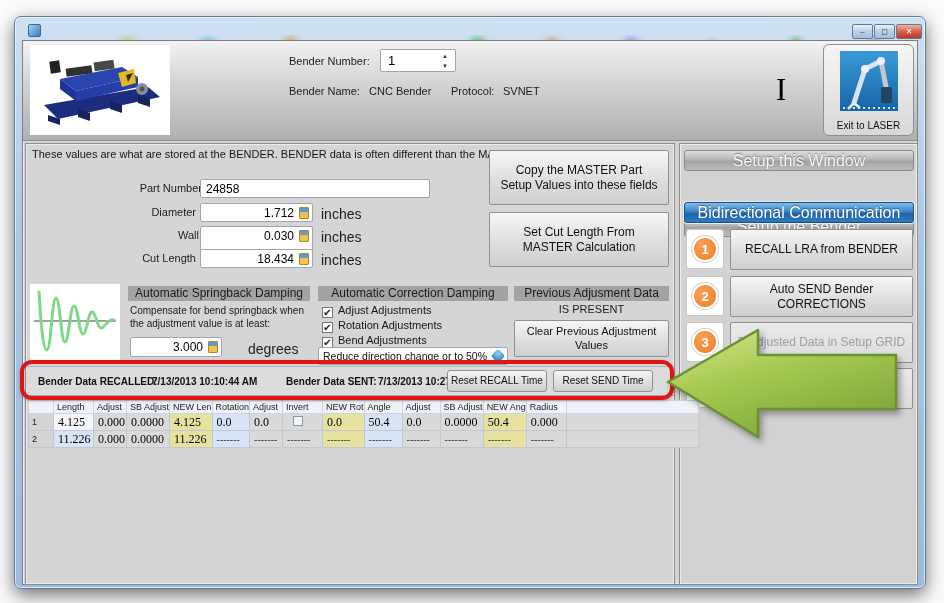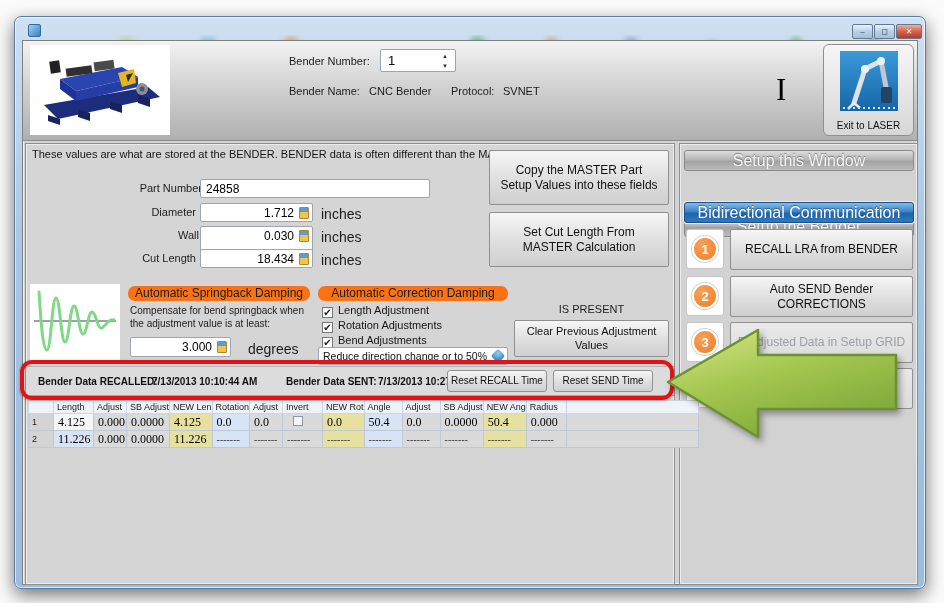--- a/index.html
+++ b/index.html
@@ -62,7 +62,7 @@
     font-size:12px; color:#111; line-height:1.25; cursor:default; }
   .btn.small { font-size:10px; border-radius:3px; }
 
-  .hdrstrip { position:absolute; height:15px; background:#f97316; text-align:center; font-size:12px; color:#1b1b1b; line-height:15px;border-radius:7px; }
+  .hdrstrip { position:absolute; height:15px; background:#a3a3a3; text-align:center; font-size:12px; color:#1b1b1b; line-height:15px; }
   .subtext { position:absolute; font-size:10px; line-height:13px; color:#1b1b1b; }
   .wavebox { position:absolute; left:30px; top:284px; width:90px; height:78px; background:#fff; }
 

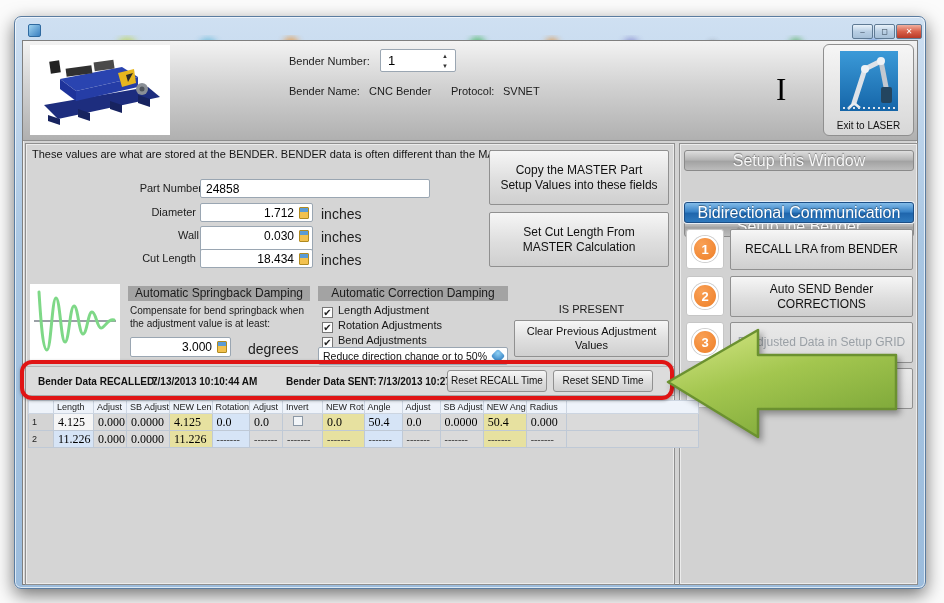--- a/index.html
+++ b/index.html
@@ -252,6 +252,7 @@
     <span class="diamond"></span>
   </div>
 
+  <div class="hdrstrip" style="left:514px;top:286px;width:155px;">Previous Adjusment Data</div>
   <div class="lbl" style="position:absolute;left:514px;top:303px;width:155px;text-align:center;font-size:11px;">IS PRESENT</div>
   <div class="btn" style="left:514px;top:320px;width:155px;height:37px;font-size:11px;padding:2px 6px;">Clear Previous Adjustment Values</div>
 

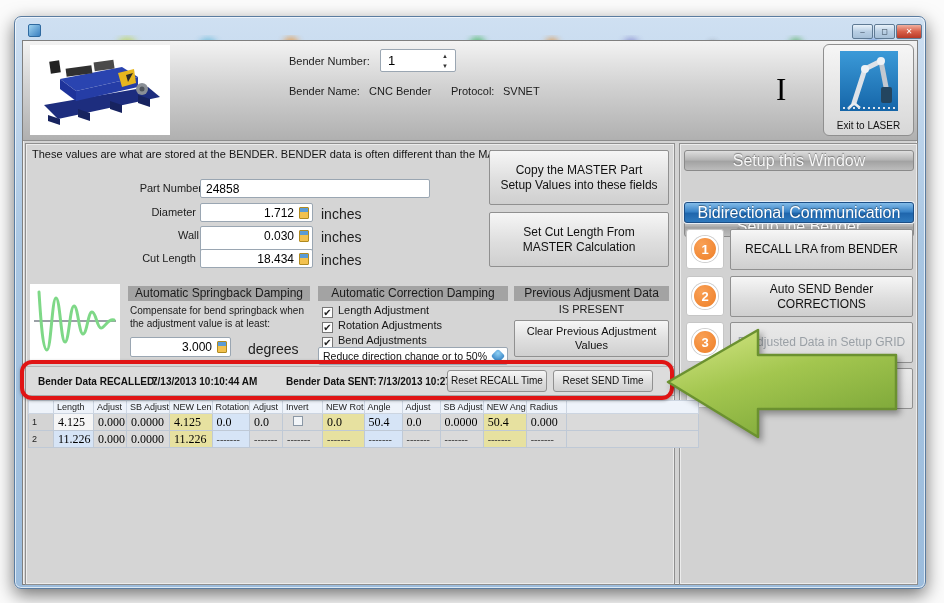--- a/index.html
+++ b/index.html
@@ -239,7 +239,7 @@
 
   <div class="hdrstrip" style="left:318px;top:286px;width:190px;">Automatic Correction Damping</div>
   <div class="chk" style="left:322px;top:304px;">
-    <span class="box">✔</span><span>Length Adjustment</span>
+    <span class="box">✔</span><span>Adjust Adjustments</span>
   </div>
   <div class="chk" style="left:322px;top:319px;">
     <span class="box">✔</span><span>Rotation Adjustments</span>

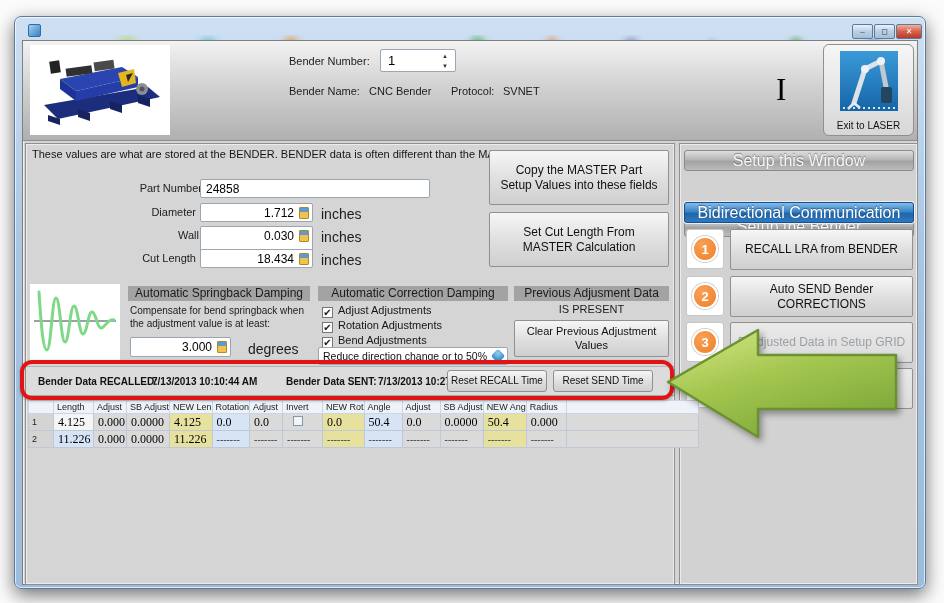--- a/index.html
+++ b/index.html
@@ -231,7 +231,7 @@
   </div>
   <div class="hdrstrip" style="left:128px;top:286px;width:182px;">Automatic Springback Damping</div>
   <div class="subtext" style="left:130px;top:304px;width:180px;">Compensate for bend springback when the adjustment value is at least:</div>
-  <div class="fieldbox" style="left:130px;top:337px;width:101px;height:20px;">
+  <div class="fieldbox" style="left:130px;top:337px;width:92px;height:20px;">
     <span class="fv num">3.000</span>
     <span class="calc"></span>
   </div>

